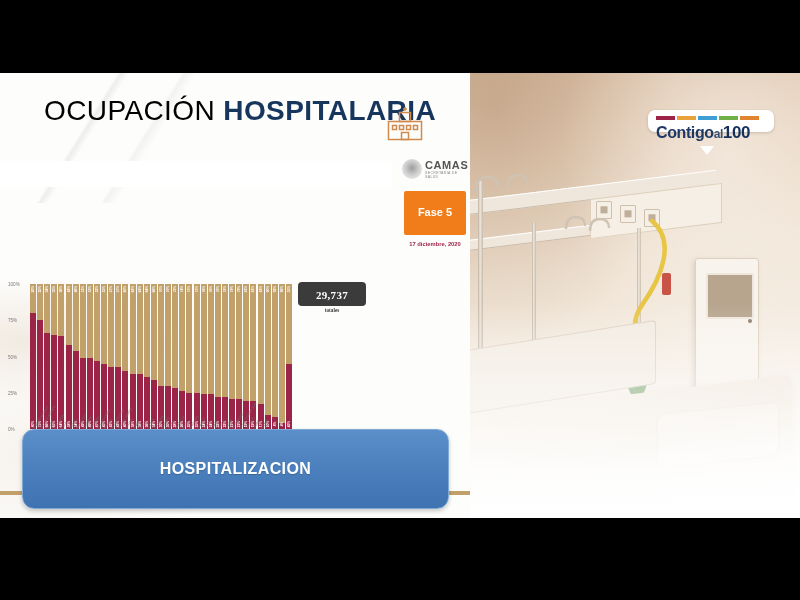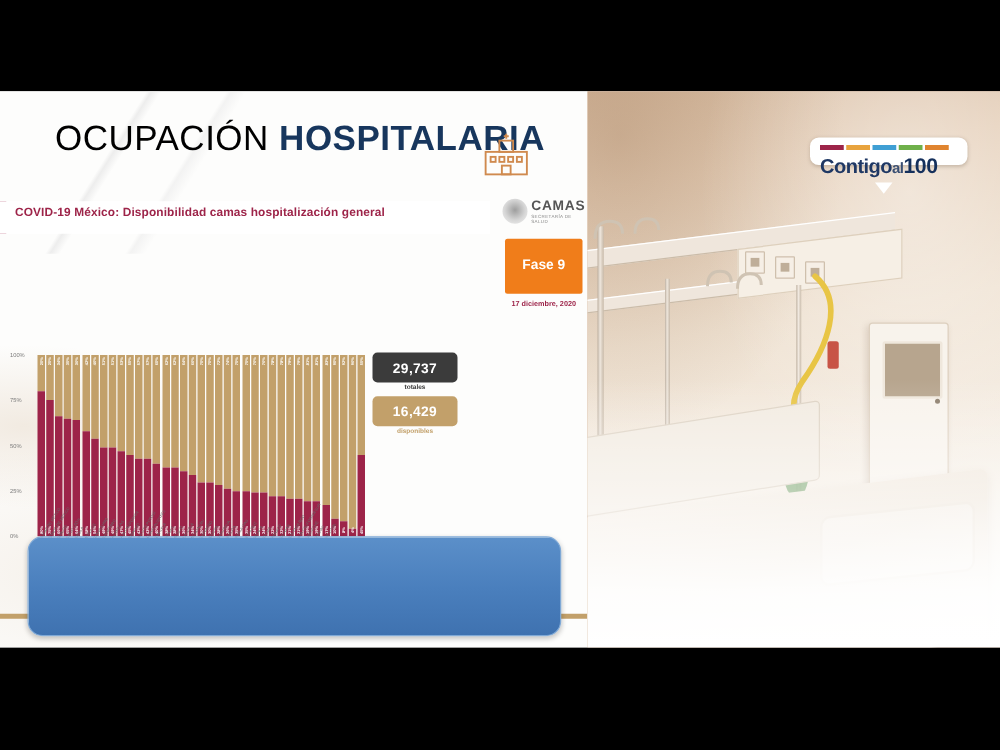--- a/index.html
+++ b/index.html
@@ -165,7 +165,6 @@
 
       <div id="subtitle-accent"></div>
       <div id="subtitle-bar"></div>
-      <div id="subtitle-text">COVID-19 México: Disponibilidad camas hospitalización general</div>
 
       <div id="salud-block">
         <div id="salud-eagle"></div>

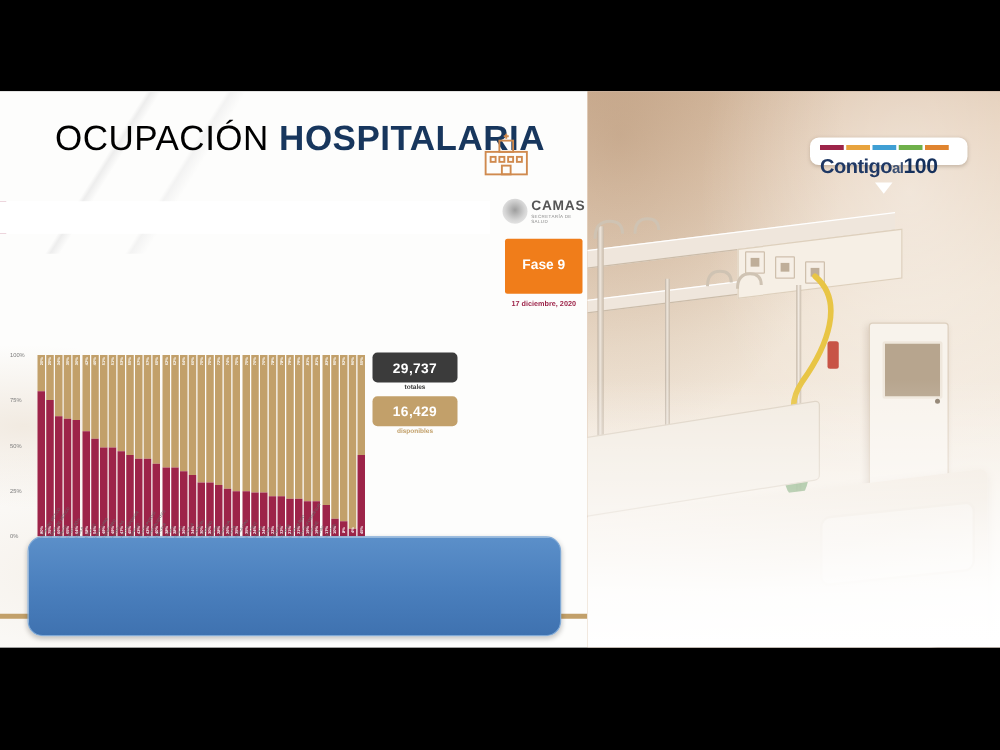--- a/index.html
+++ b/index.html
@@ -173,7 +173,7 @@
       </div>
 
       <div id="fase-box">
-        <div id="fase-label">Fase 9</div>
+        <div id="fase-label">Fase 5</div>
       </div>
       <div id="fase-date">17 diciembre, 2020</div>
 

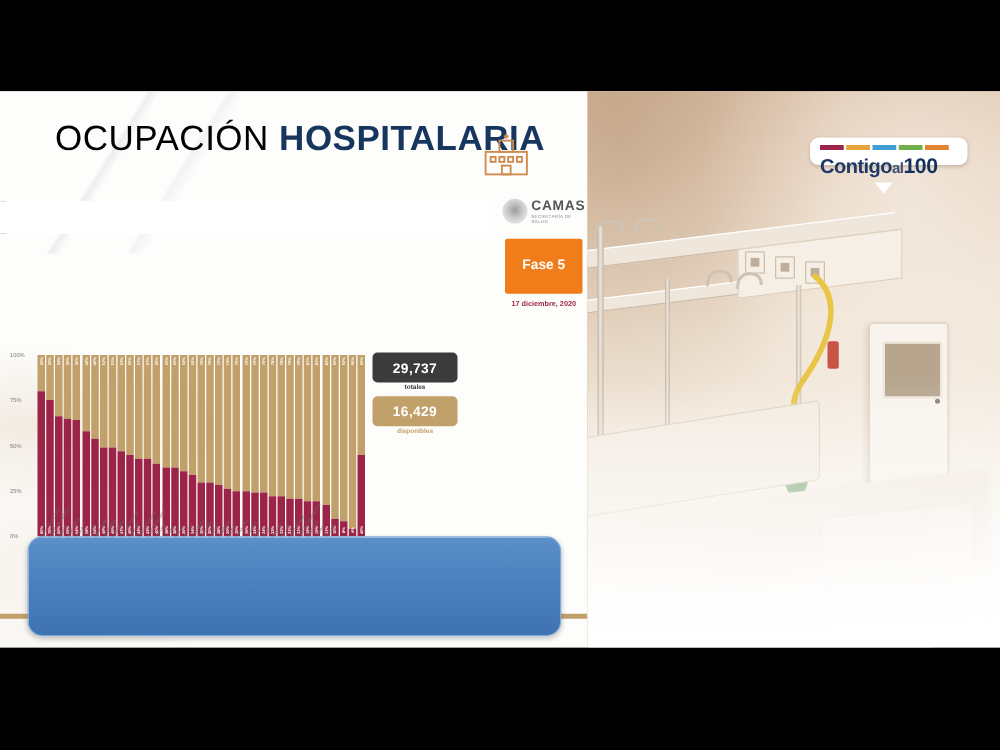--- a/index.html
+++ b/index.html
@@ -58,7 +58,7 @@
      transform-origin:left top;transform:rotate(-58deg);}
 
   
-  #kpi-stack{position:absolute;left:292px;top:76px;width:96px;}
+  #kpi-stack{position:absolute;left:292px;top:76px;width:96px;font-family:Liberation Serif, serif;}
   .kpi{margin-bottom:4px;}
   .kpi-chip{border-radius:4px;text-align:center;padding:3px 0 3px;width:68px;}
   .kpi-num{font-size:11px;font-weight:700;color:#fff;letter-spacing:.3px;}

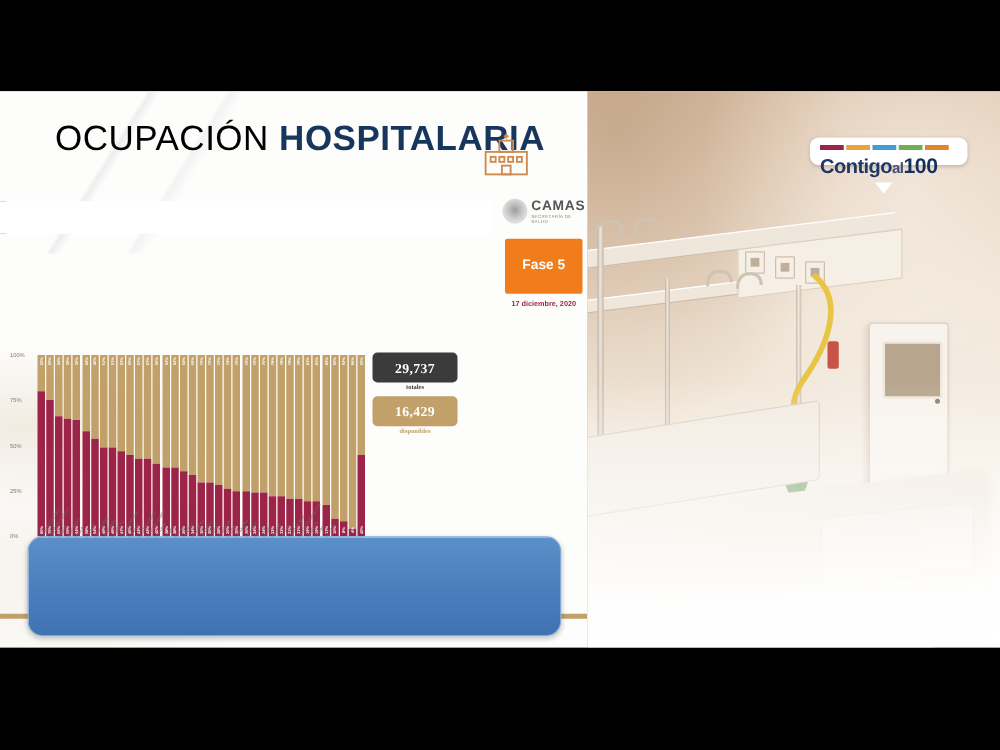--- a/index.html
+++ b/index.html
@@ -484,12 +484,6 @@
               <span class="kpi-num">29,737</span>
             </div>
             <div class="kpi-cap" id="cap-tot">totales</div>
-          </div>
-          <div class="kpi">
-            <div class="kpi-chip" id="chip-disp">
-              <span class="kpi-num">16,429</span>
-            </div>
-            <div class="kpi-cap" id="cap-disp">disponibles</div>
           </div>
         </div>
 

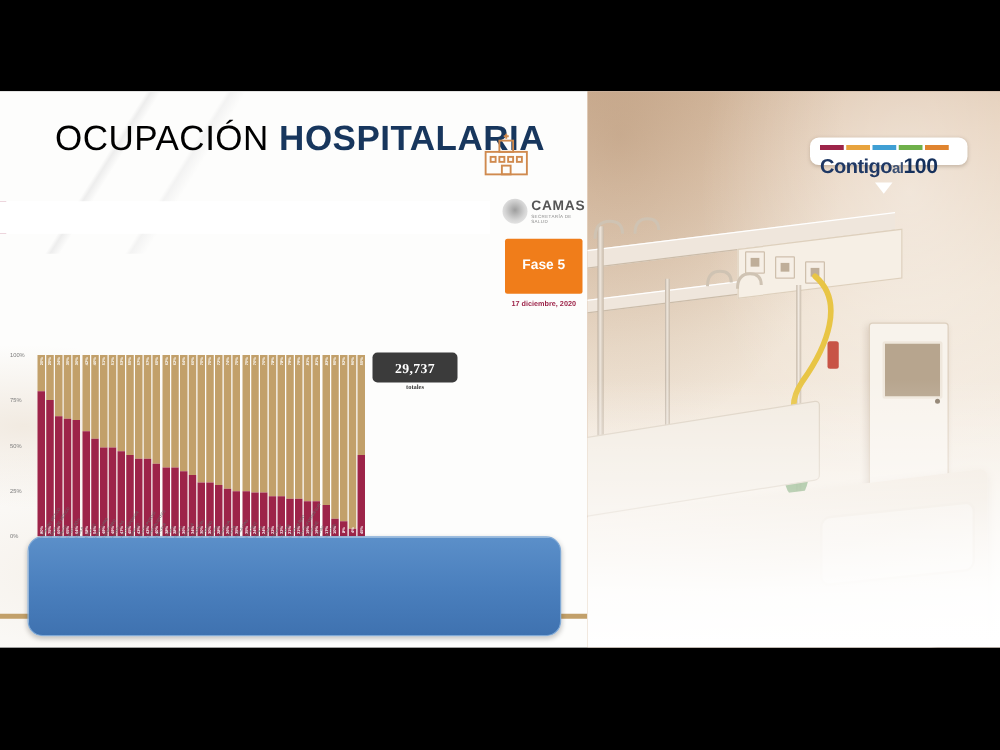--- a/index.html
+++ b/index.html
@@ -542,6 +542,7 @@
       <div id="slide-bottom-rule"></div>
 
       <div id="banner">
+        <div class="banner-l1">HOSPITALIZACION</div>
       </div>
     </div>
 

